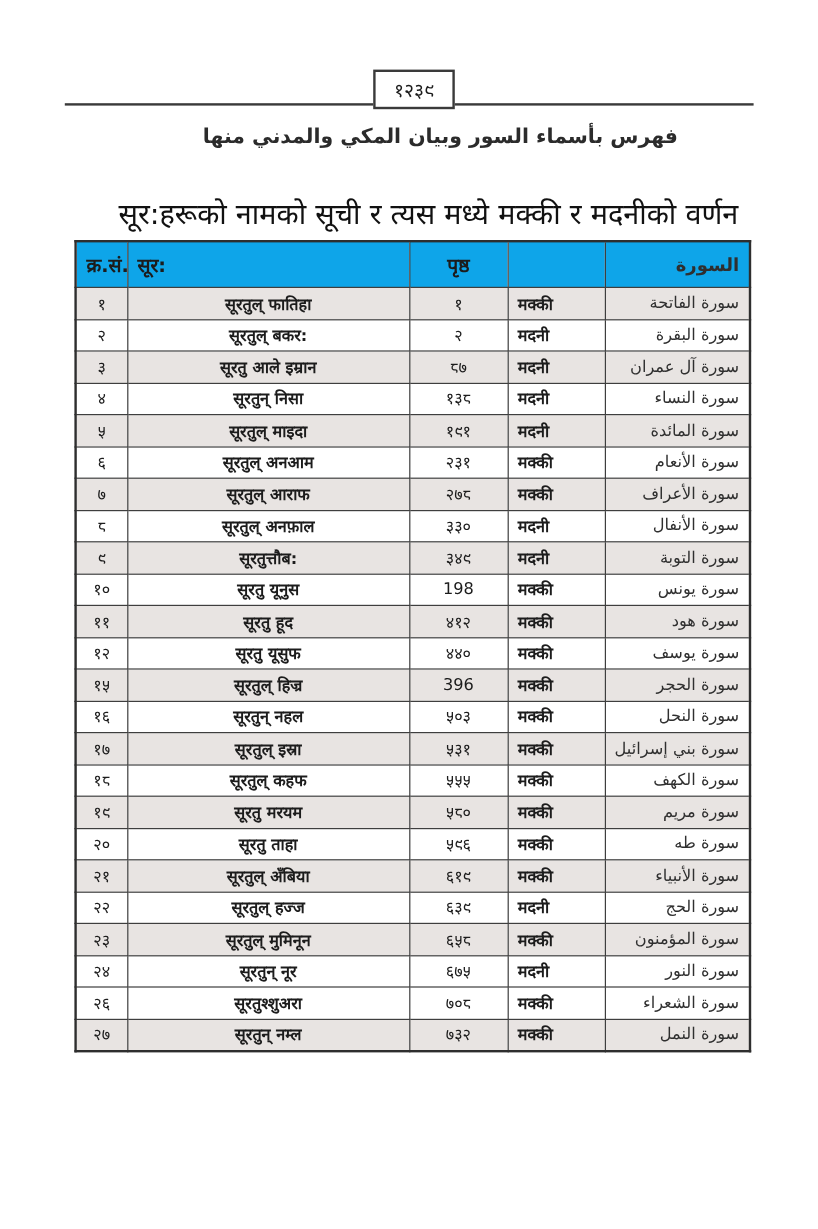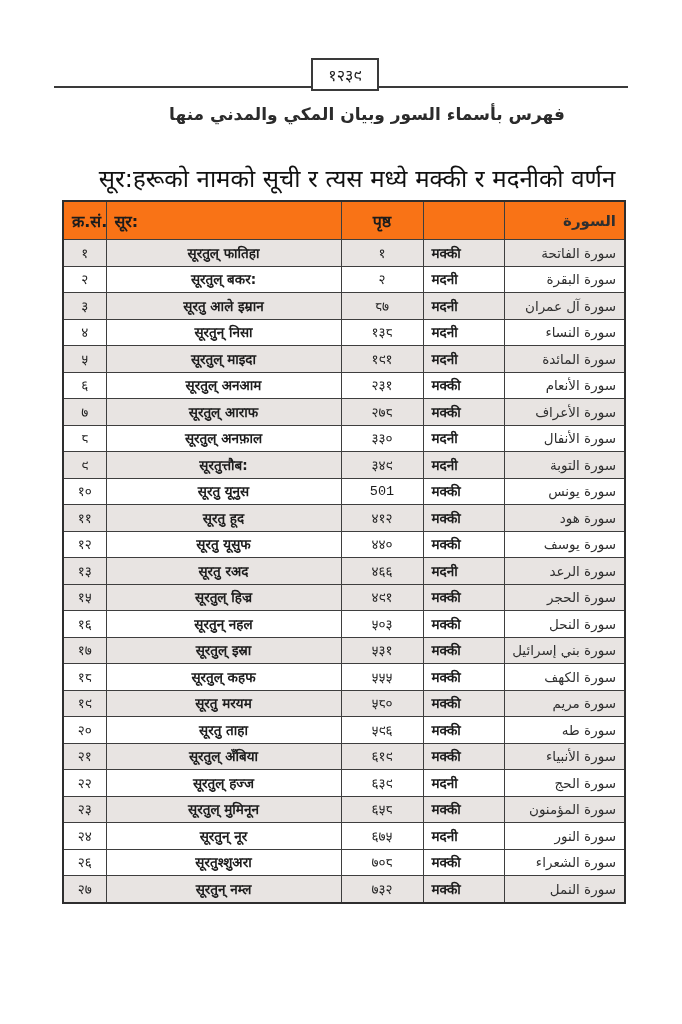--- a/index.html
+++ b/index.html
@@ -80,7 +80,7 @@
     height: 37px;
     font-size: 16px;
     font-weight: bold;
-    background: #f97316;
+    background: #0ea5e9;
   }
   .surah-table td {
     height: 25.5px;

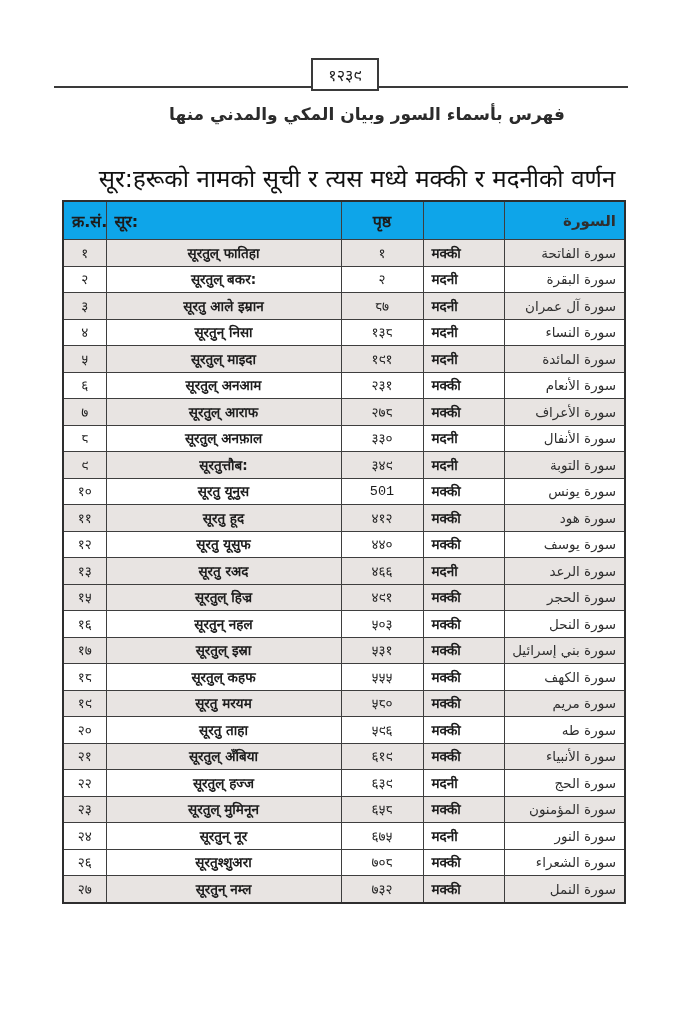--- a/index.html
+++ b/index.html
@@ -93,7 +93,7 @@
   .col-arabic  { width: 121px; }
   .cell-serial { text-align: center; }
   .cell-surah  { text-align: center; font-weight: bold; }
-  .cell-page   { text-align: center; font-family: Liberation Mono, monospace; }
+  .cell-page   { text-align: center; }
   .cell-type   { text-align: left; font-weight: bold; }
   .cell-arabic { text-align: right; direction: rtl; font-size: 13px; color: #2f2f2f; }
   th.cell-surah  { text-align: left; }

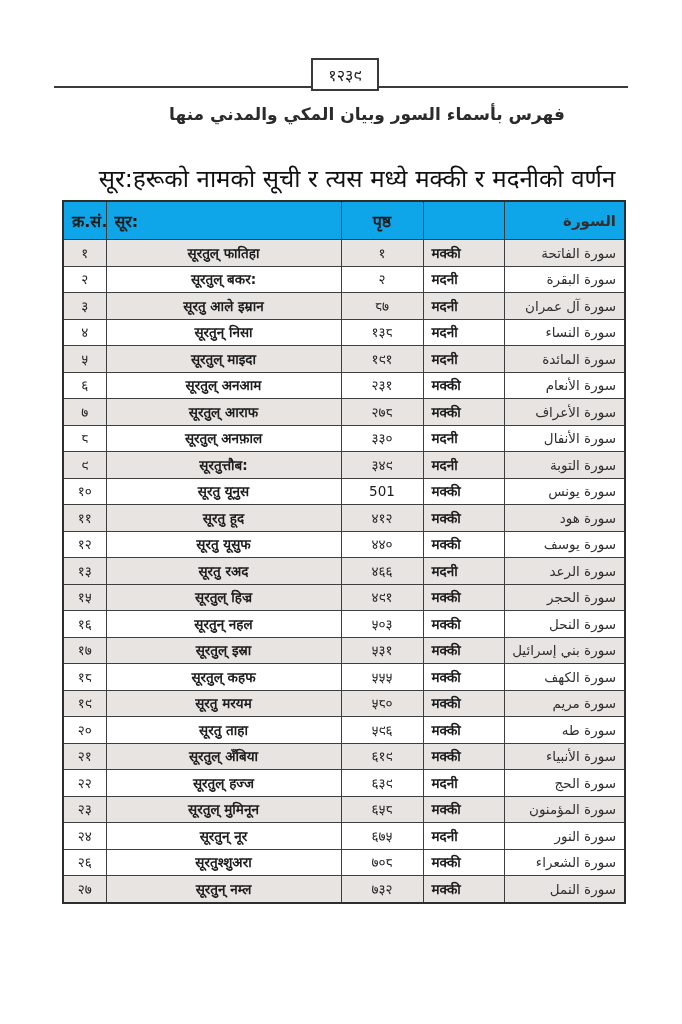--- a/index.html
+++ b/index.html
@@ -199,7 +199,7 @@
         <tr>
           <td class="cell-serial">१०</td>
           <td class="cell-surah">सूरतु यूनुस</td>
-          <td class="cell-page">501</td>
+          <td class="cell-page">198</td>
           <td class="cell-type">मक्की</td>
           <td class="cell-arabic" dir="rtl">سورة يونس</td>
         </tr>

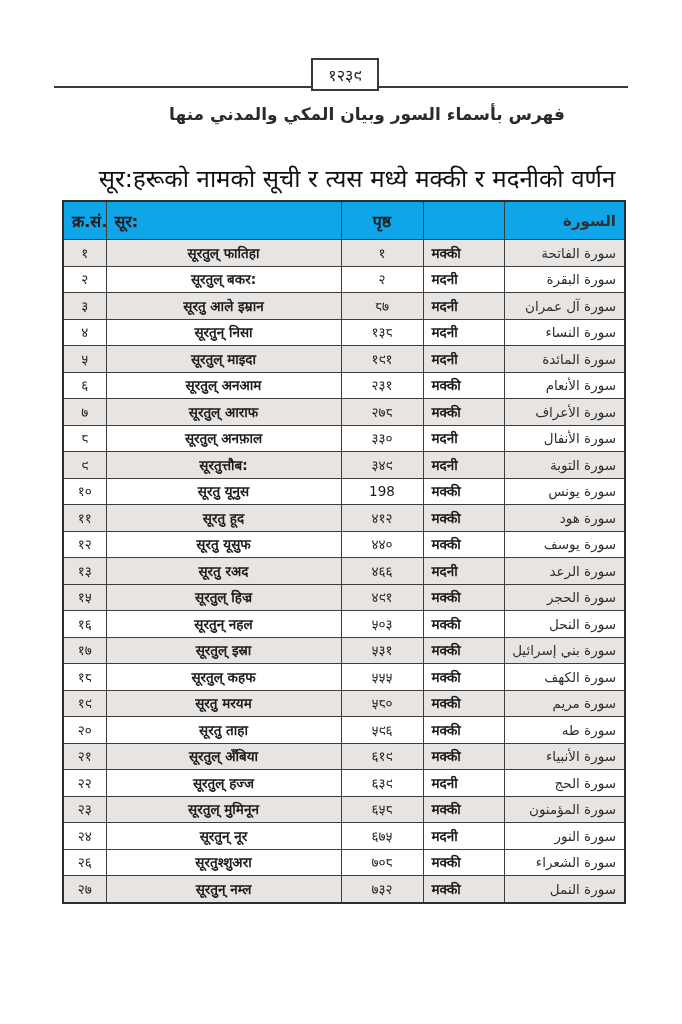--- a/index.html
+++ b/index.html
@@ -218,13 +218,6 @@
           <td class="cell-arabic" dir="rtl">سورة يوسف</td>
         </tr>
         <tr class="shade">
-          <td class="cell-serial">१३</td>
-          <td class="cell-surah">सूरतु रअद</td>
-          <td class="cell-page">४६६</td>
-          <td class="cell-type">मदनी</td>
-          <td class="cell-arabic" dir="rtl">سورة الرعد</td>
-        </tr>
-        <tr class="shade">
           <td class="cell-serial">१५</td>
           <td class="cell-surah">सूरतुल् हिज्र</td>
           <td class="cell-page">४९१</td>

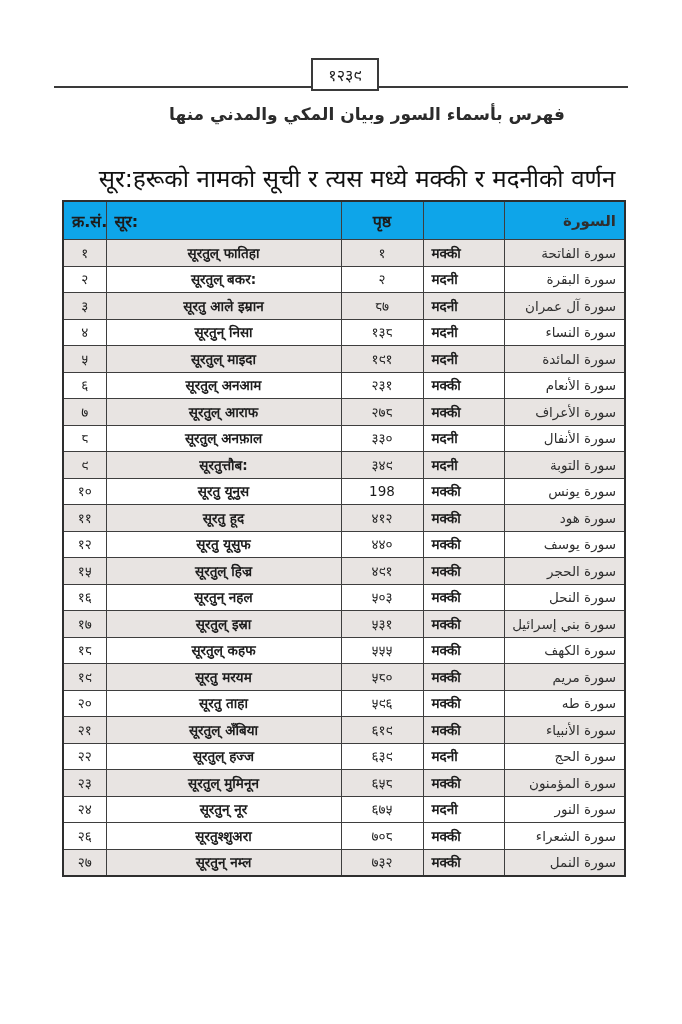--- a/index.html
+++ b/index.html
@@ -220,7 +220,7 @@
         <tr class="shade">
           <td class="cell-serial">१५</td>
           <td class="cell-surah">सूरतुल् हिज्र</td>
-          <td class="cell-page">४९१</td>
+          <td class="cell-page">396</td>
           <td class="cell-type">मक्की</td>
           <td class="cell-arabic" dir="rtl">سورة الحجر</td>
         </tr>

